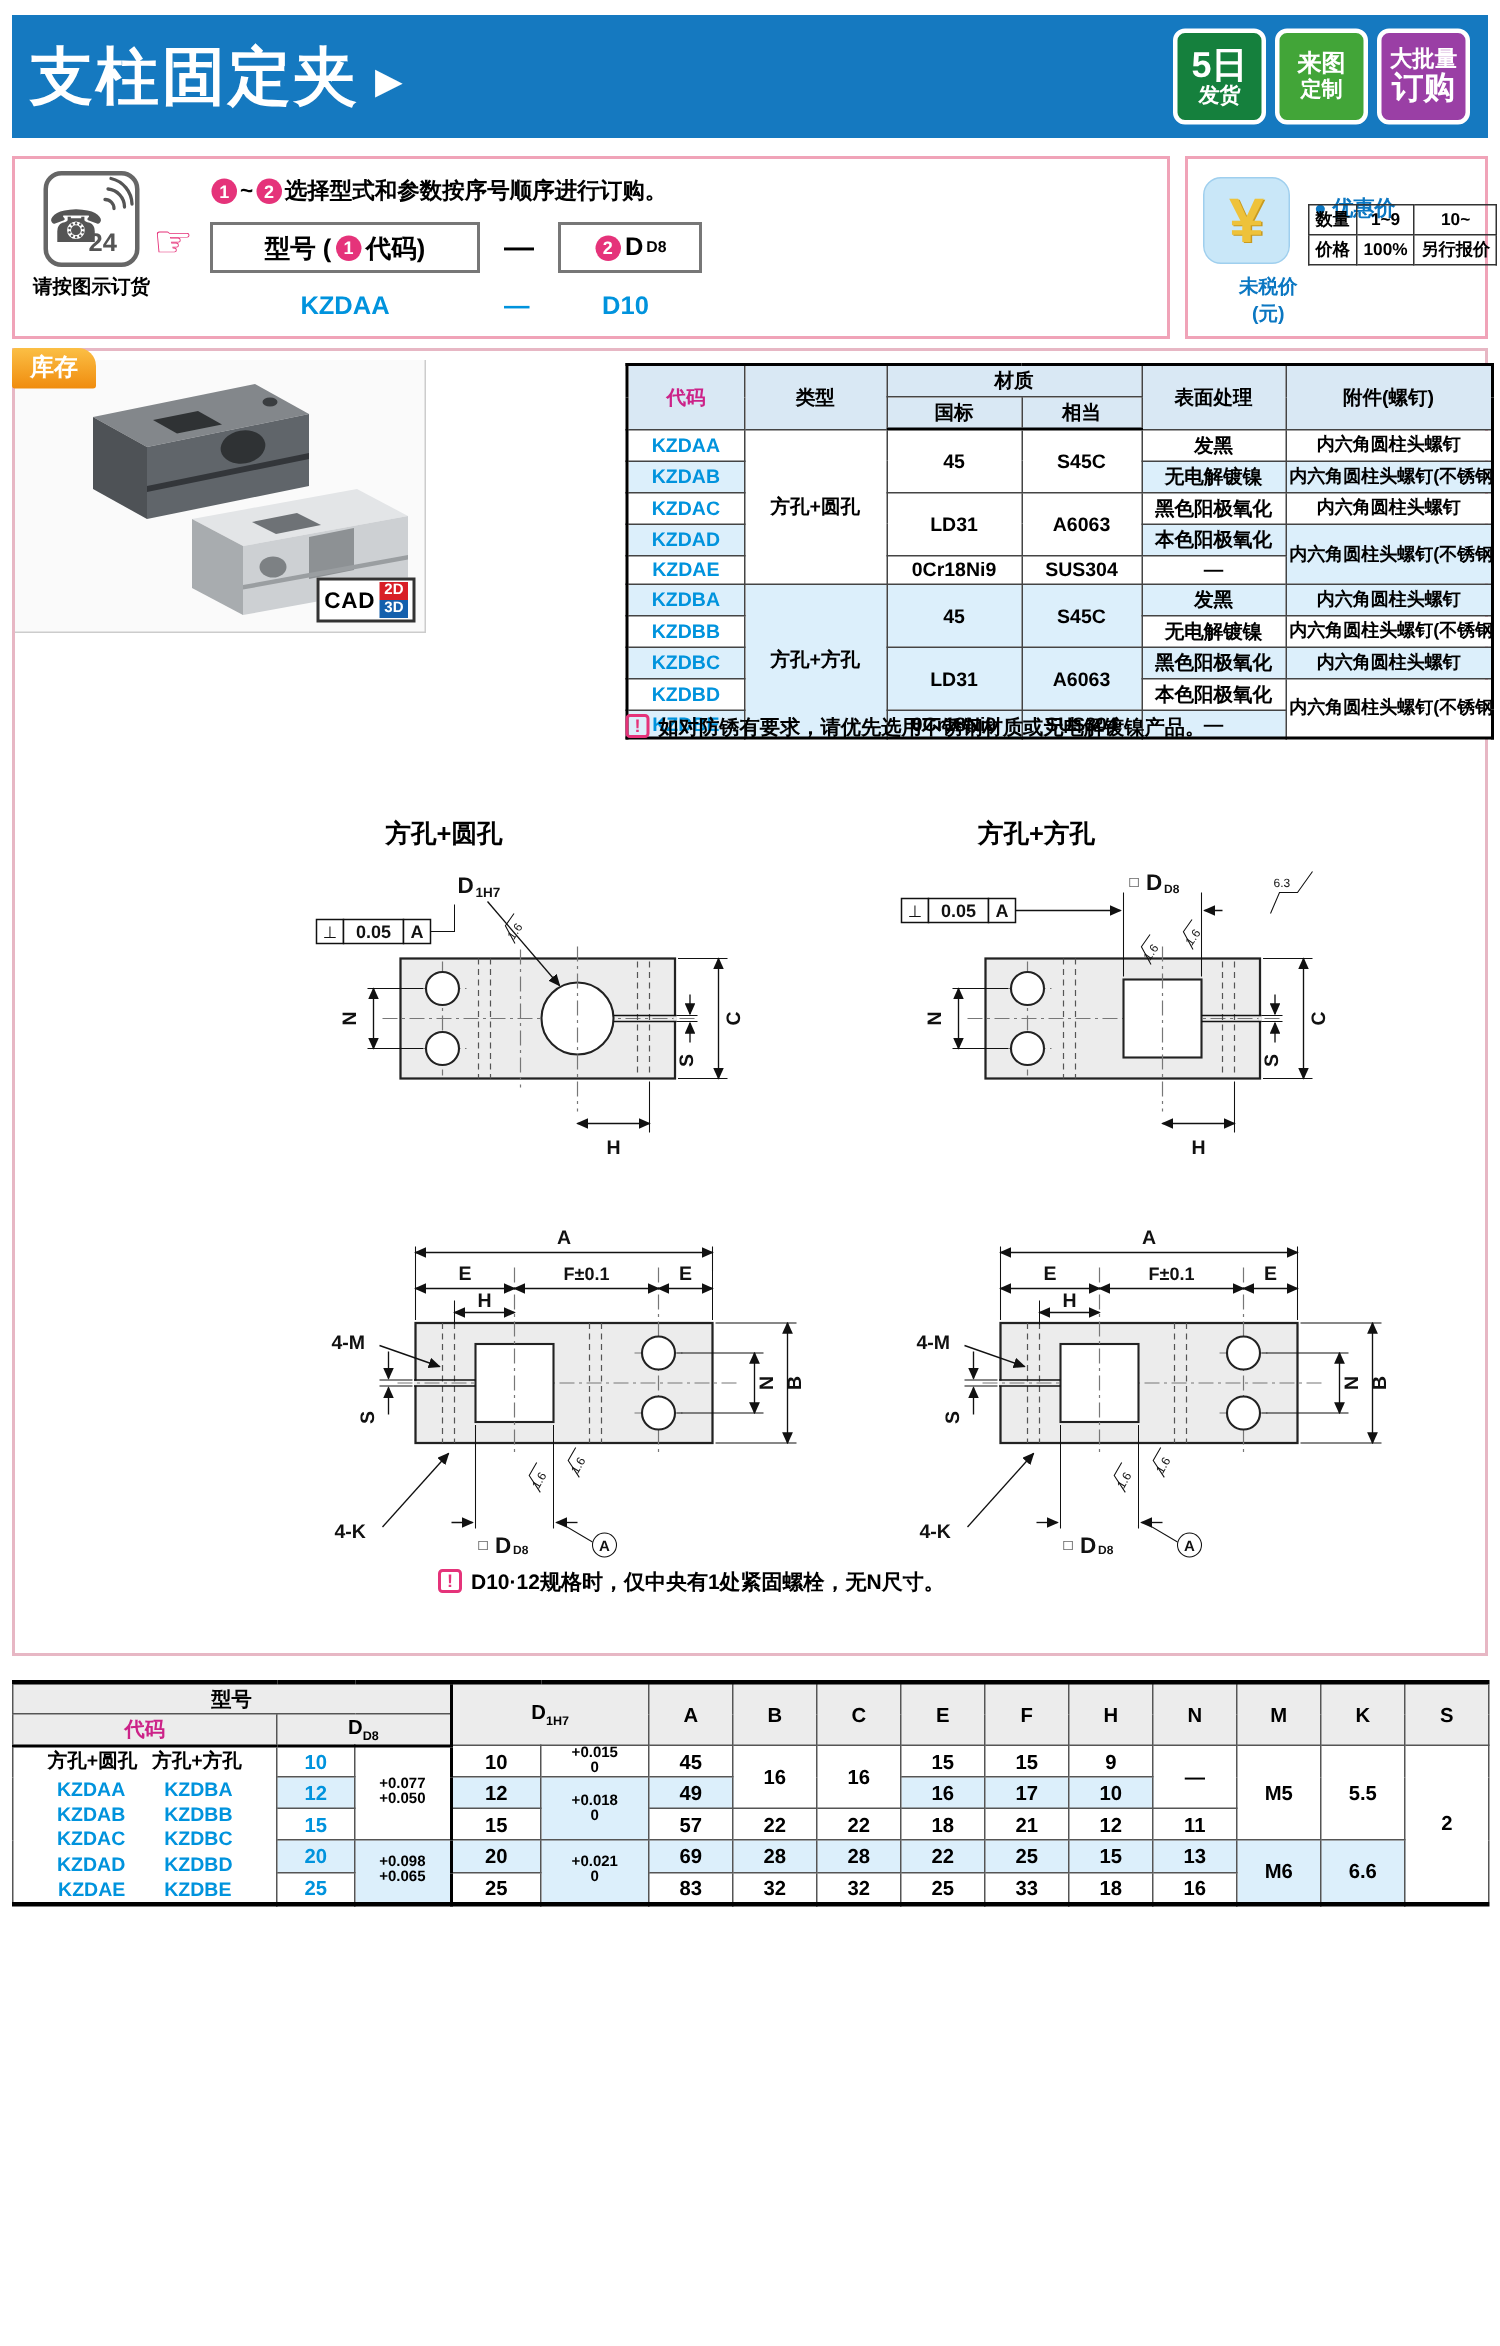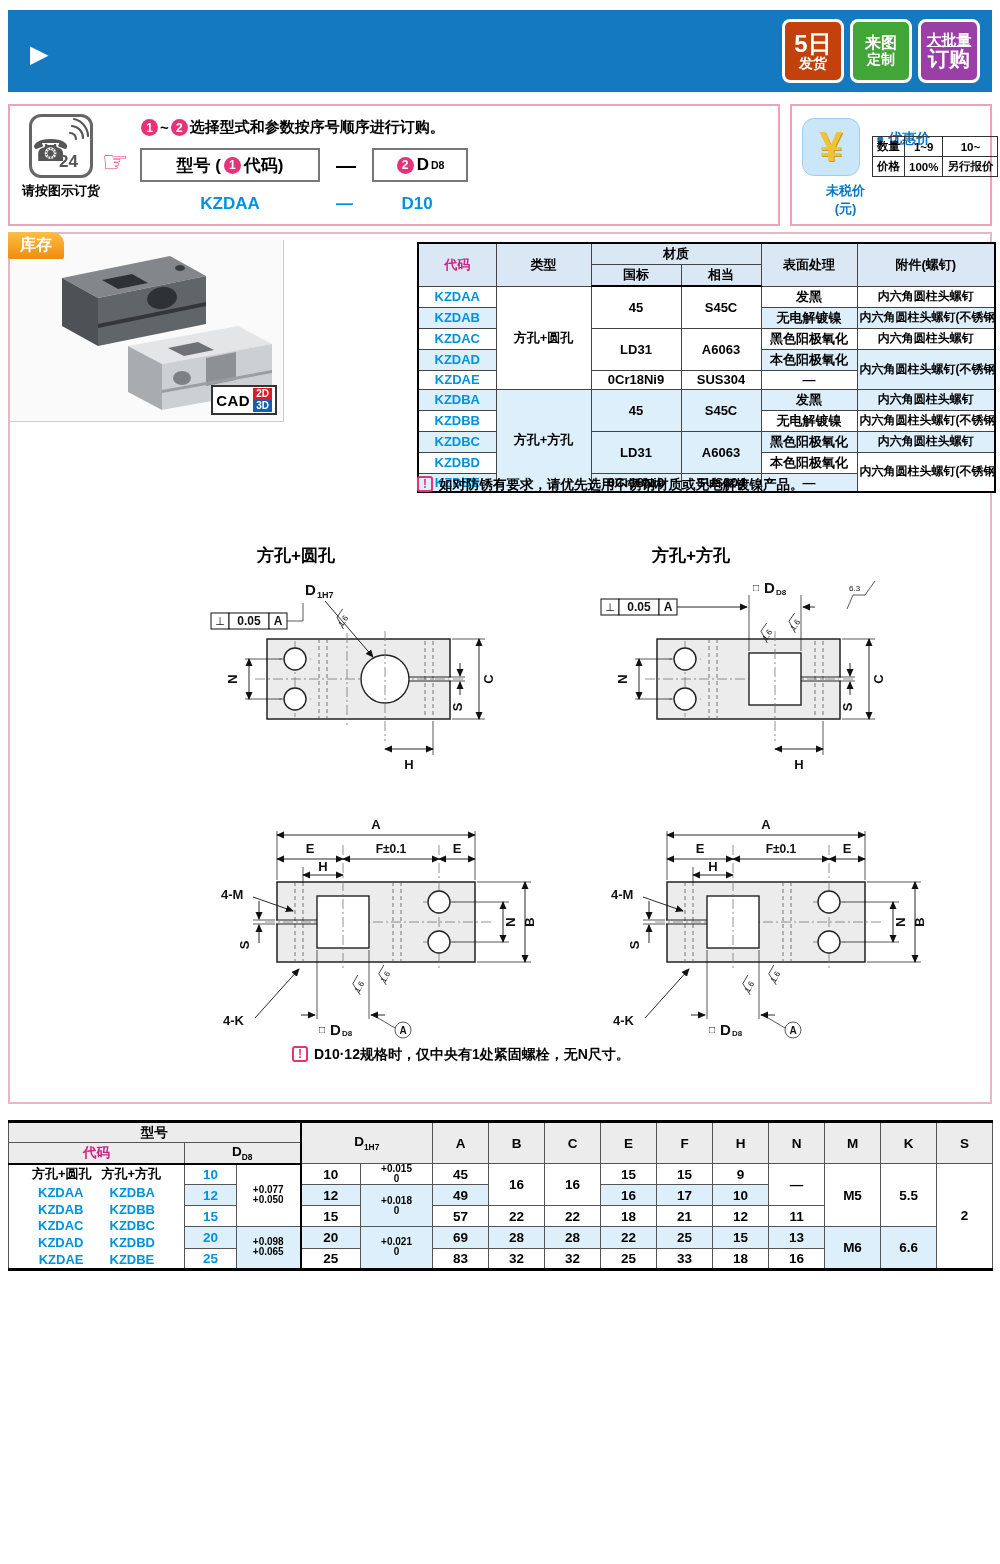--- a/index.html
+++ b/index.html
@@ -117,6 +117,7 @@
 <div id="page">
 
   <div class="header">
+    <span class="title">支柱固定夹</span>
     <span class="h-arrow">▶</span>
     <div class="badges">
       <div class="badge b1">

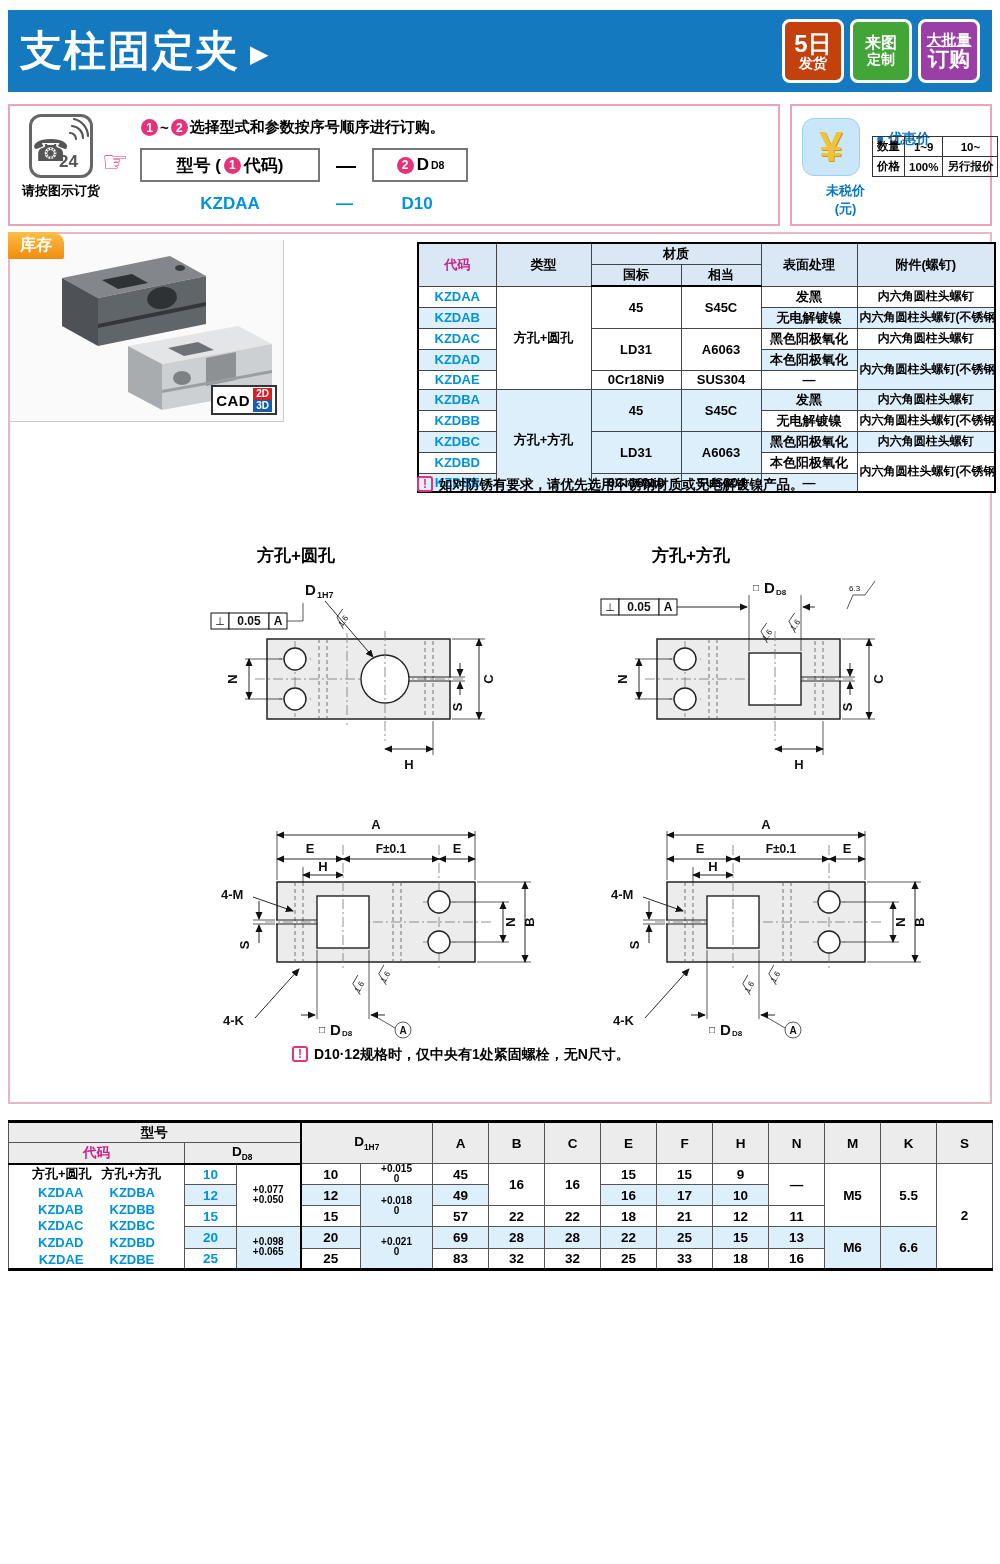--- a/index.html
+++ b/index.html
@@ -15,7 +15,7 @@
   .badges { margin-left:auto; display:flex; gap:6px; }
   .badge { width:62px; height:64px; border:3px solid #fff; border-radius:8px; color:#fff; font-weight:bold;
            display:flex; flex-direction:column; align-items:center; justify-content:center; line-height:1.05; text-align:center; }
-  .badge.b1 { background:#c2410c; } .badge.b2 { background:#42a538; } .badge.b3 { background:#9a3fa5; }
+  .badge.b1 { background:#15803d; } .badge.b2 { background:#42a538; } .badge.b3 { background:#9a3fa5; }
   .badge.b1 .l1 { font-size:24px; } .badge .l1 { font-size:16px; } .badge .l2 { font-size:14px; }
   .badge.b3 .l1 { font-size:15px;text-decoration:underline; } .badge.b3 .l2 { font-size:21px;text-align:right; }
 

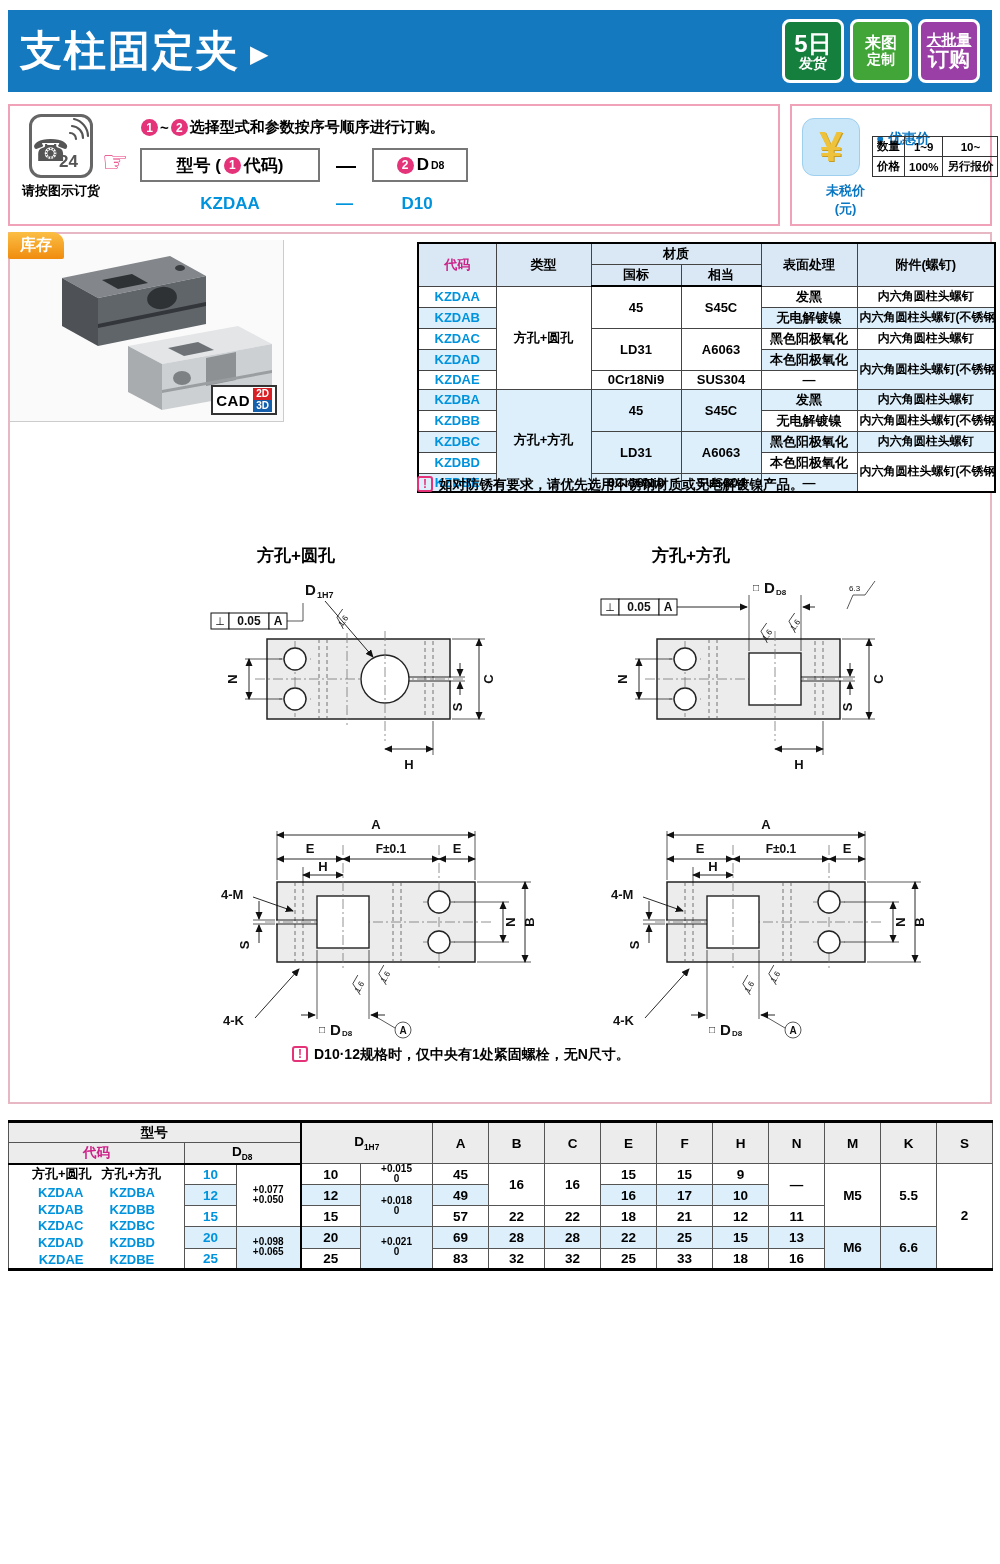--- a/index.html
+++ b/index.html
@@ -17,7 +17,7 @@
            display:flex; flex-direction:column; align-items:center; justify-content:center; line-height:1.05; text-align:center; }
   .badge.b1 { background:#15803d; } .badge.b2 { background:#42a538; } .badge.b3 { background:#9a3fa5; }
   .badge.b1 .l1 { font-size:24px; } .badge .l1 { font-size:16px; } .badge .l2 { font-size:14px; }
-  .badge.b3 .l1 { font-size:15px;text-decoration:underline; } .badge.b3 .l2 { font-size:21px;text-align:right; }
+  .badge.b3 .l1 { font-size:15px; } .badge.b3 .l2 { font-size:21px;text-align:right; }
 
   
   .order-box { position:absolute; left:8px; top:104px; width:772px; height:122px; border:2px solid #f0a3b8; background:#fff; }

